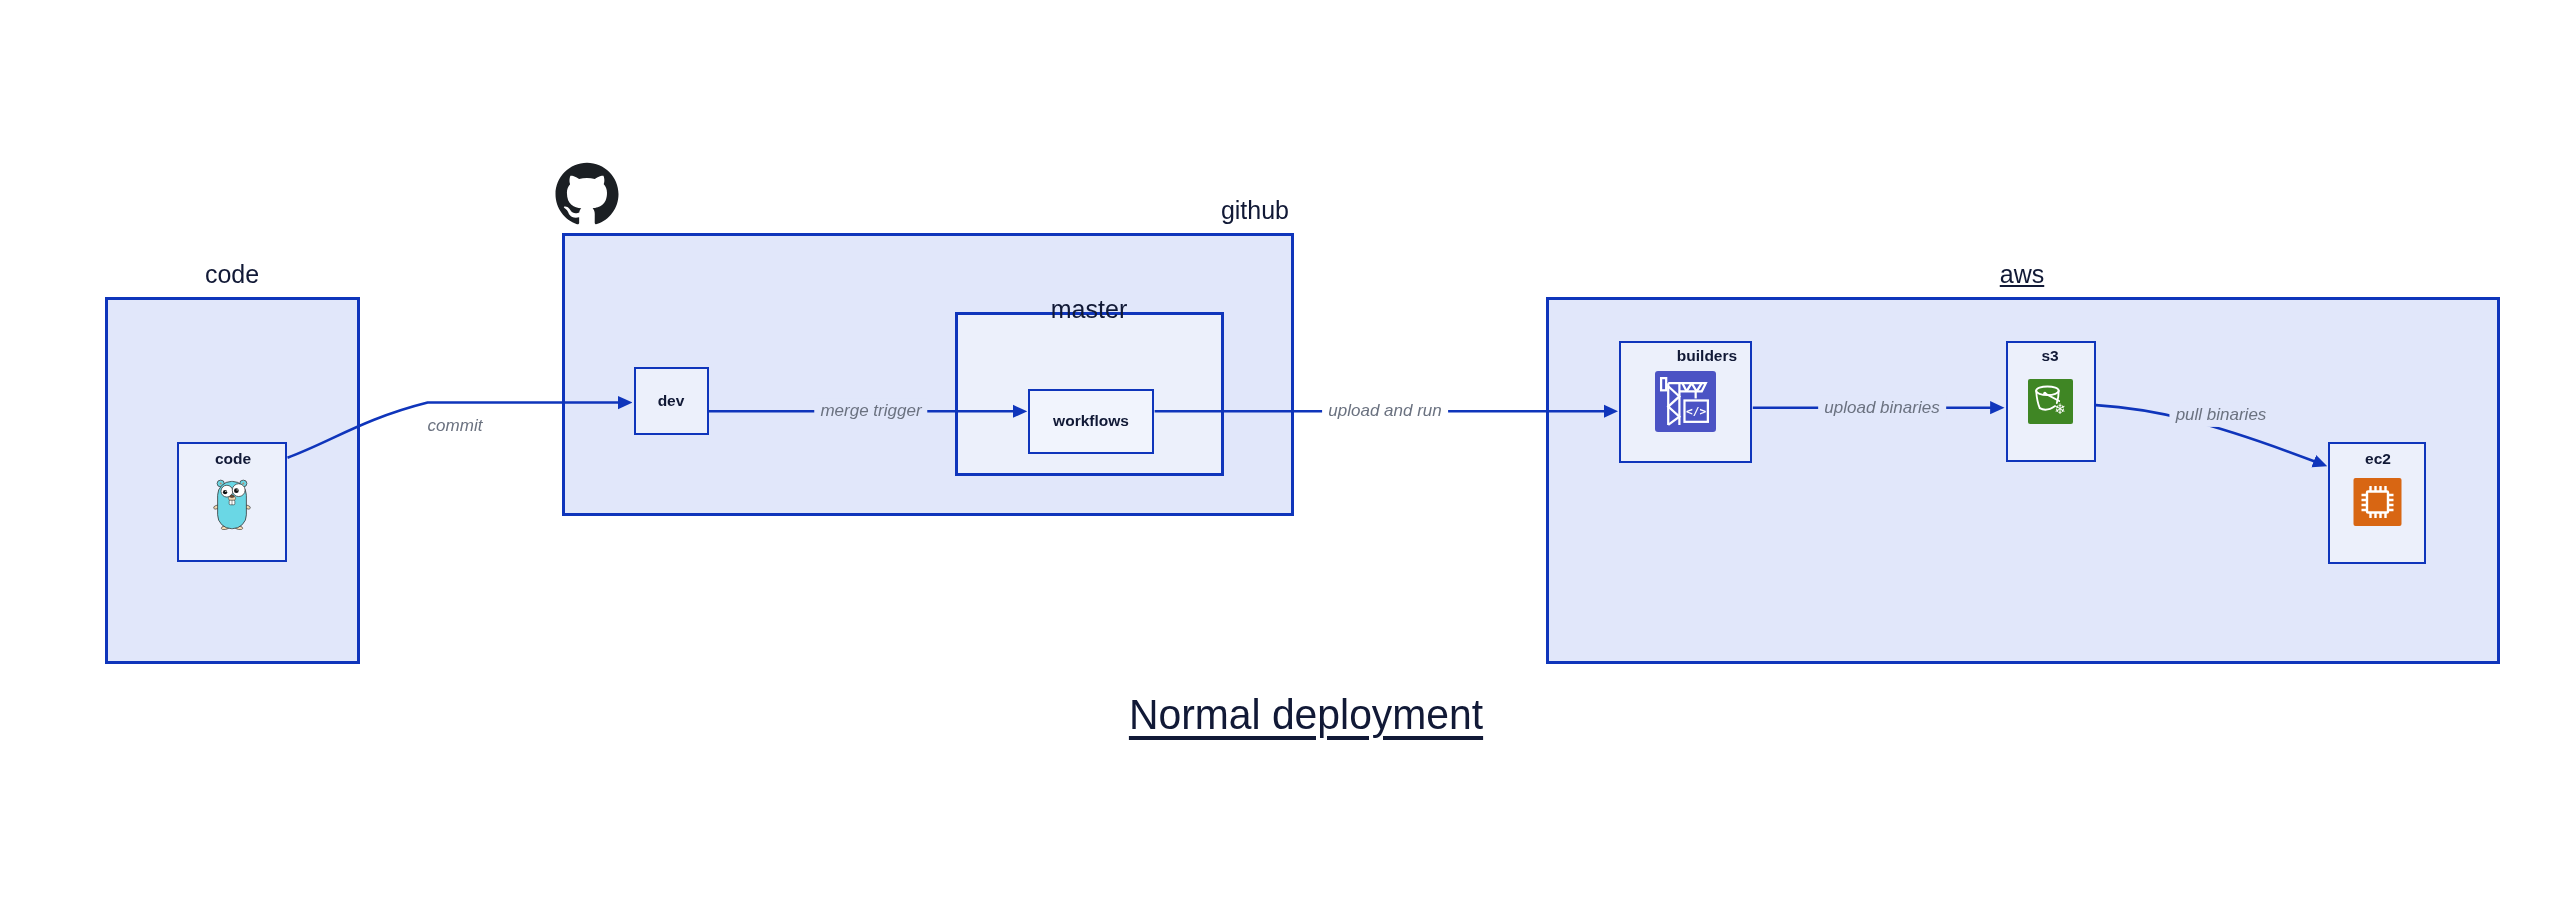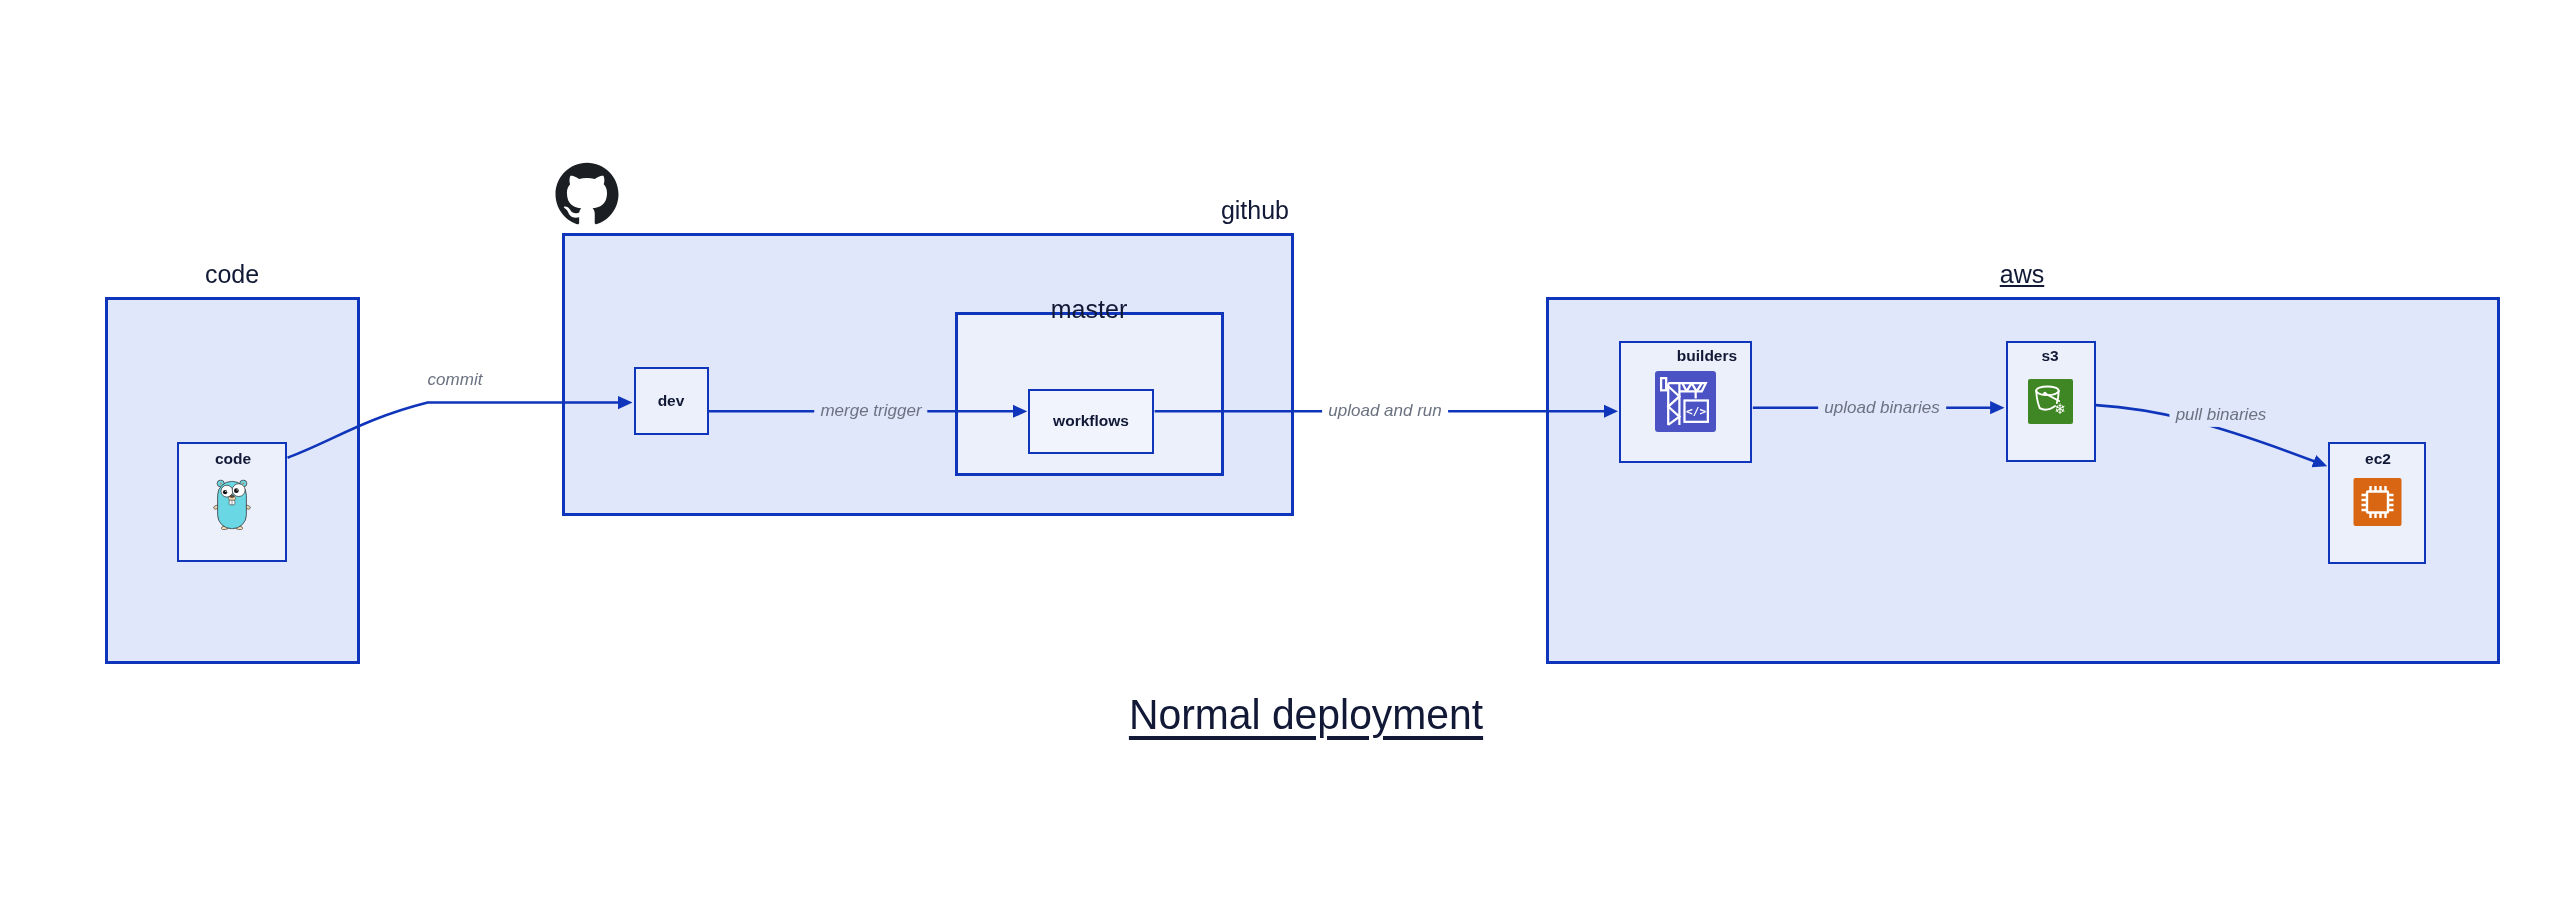--- a/index.html
+++ b/index.html
@@ -172,7 +172,7 @@
     </g>
   </svg>
 
-  <div class="edge-label bg-white" style="left:455px;top:380px;">commit</div>
+  <div class="edge-label bg-white" style="left:455px;top:426px;">commit</div>
   <div class="edge-label bg-lav" style="left:871px;top:411px;">merge trigger</div>
   <div class="edge-label bg-white" style="left:1385px;top:411px;">upload and run</div>
   <div class="edge-label bg-lav" style="left:1882px;top:408px;">upload binaries</div>

